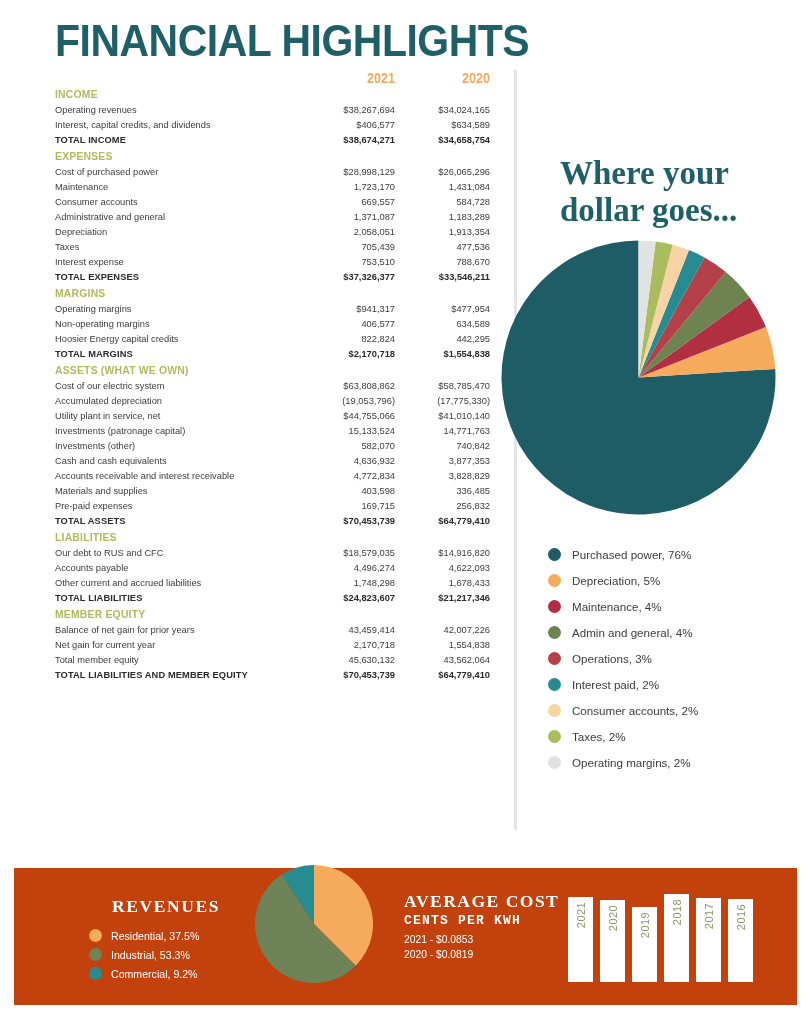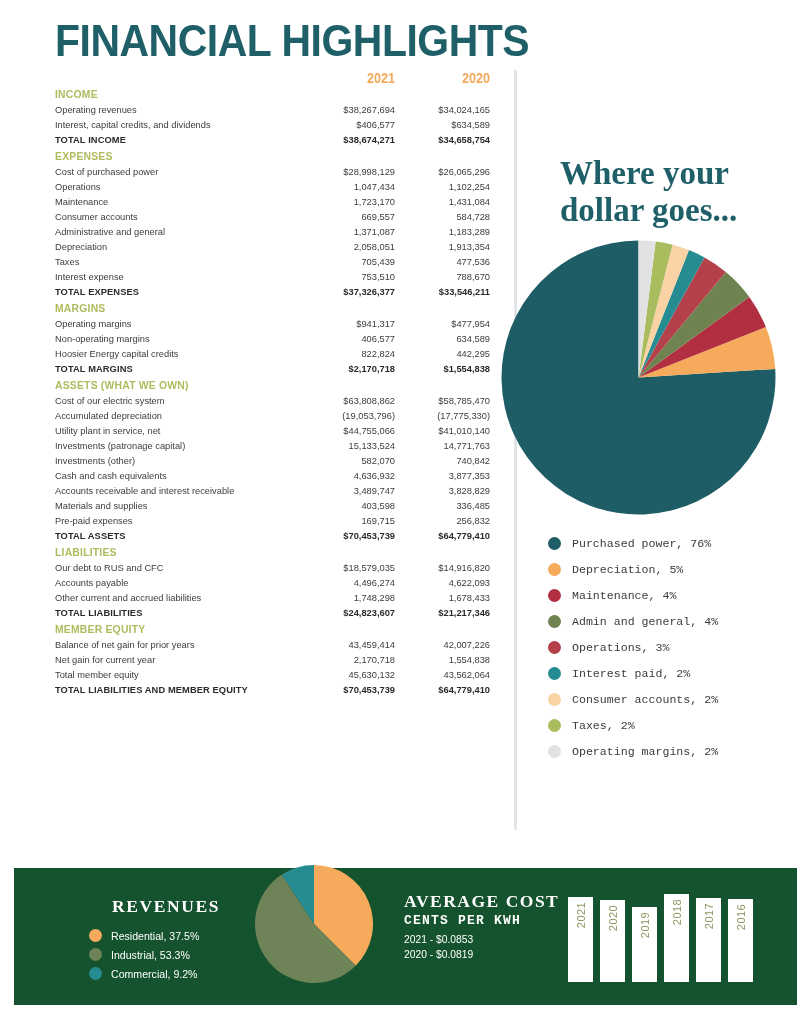--- a/index.html
+++ b/index.html
@@ -132,11 +132,6 @@
         <div class="lbl">Cost of purchased power</div>
         <div class="v">$28,998,129</div>
         <div class="v">$26,065,296</div>
-      </div>
-      <div class="row">
-        <div class="lbl">Operations</div>
-        <div class="v">1,047,434</div>
-        <div class="v">1,102,254</div>
       </div>
       <div class="row">
         <div class="lbl">Maintenance</div>

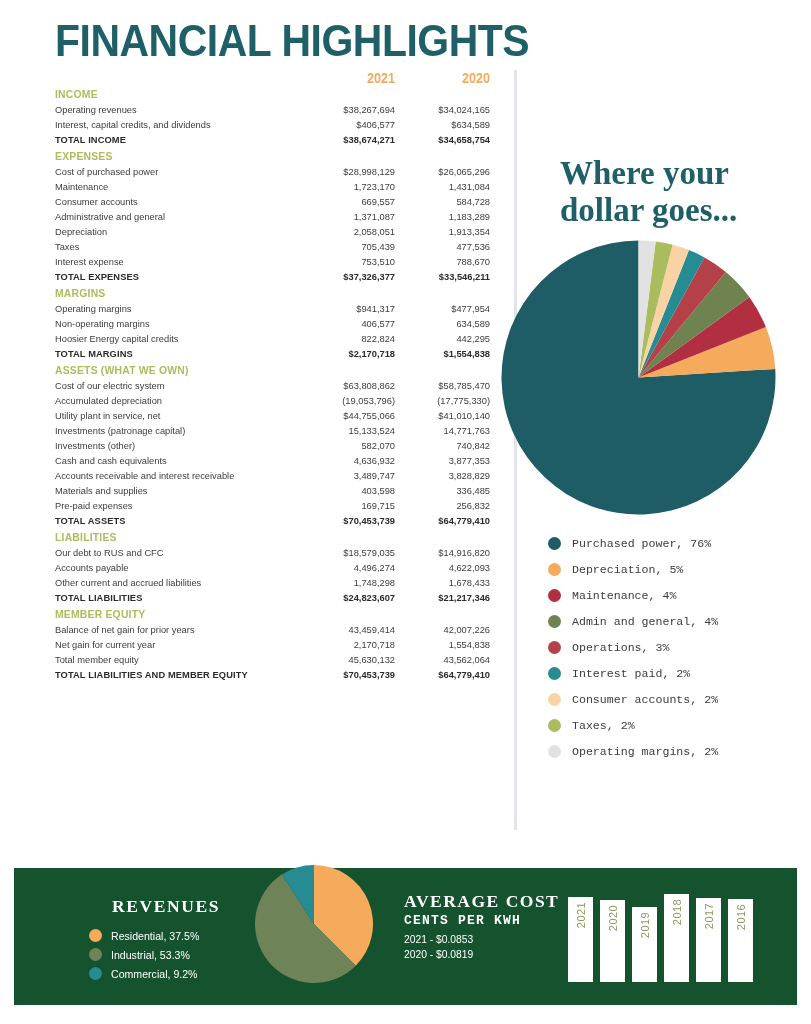--- a/index.html
+++ b/index.html
@@ -222,7 +222,7 @@
       </div>
       <div class="row">
         <div class="lbl">Accounts receivable and interest receivable</div>
-        <div class="v">3,489,747</div>
+        <div class="v">4,772,834</div>
         <div class="v">3,828,829</div>
       </div>
       <div class="row">

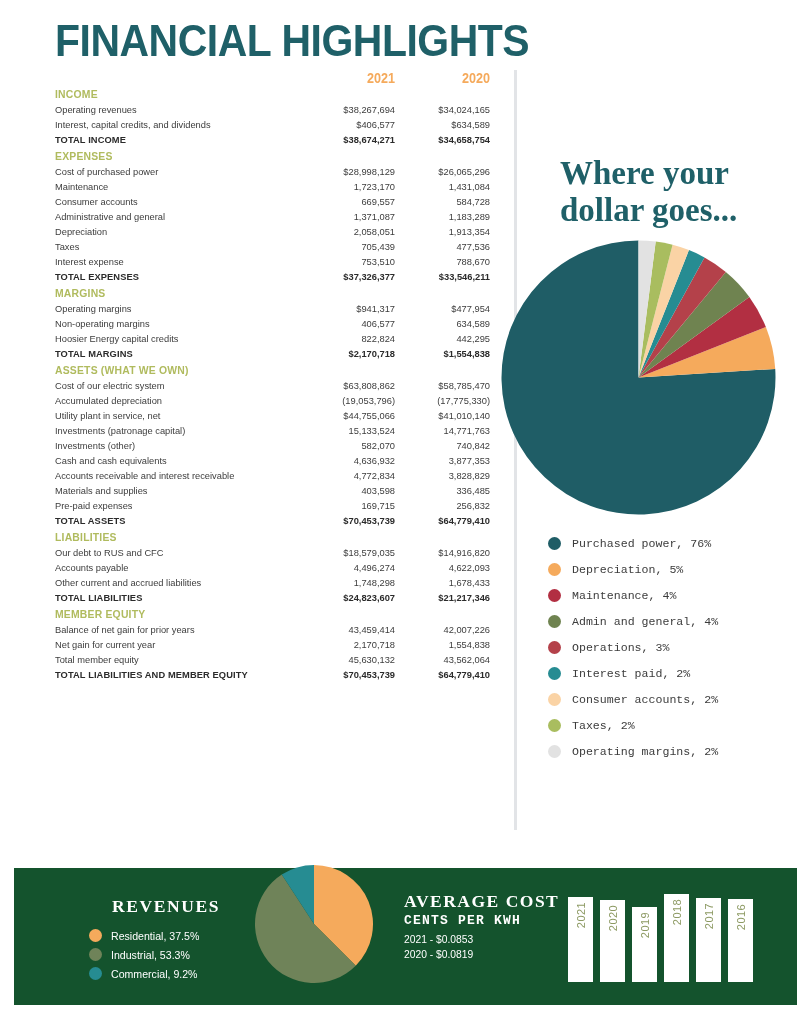--- a/index.html
+++ b/index.html
@@ -56,7 +56,7 @@
     color:#1f6068;
   }
   .pie-wrap{position:absolute;left:500px;top:239px;width:277px;height:277px;}
-  .legend{position:absolute;left:548px;top:530px;width:255px;font-family:Liberation Mono, monospace;}
+  .legend{position:absolute;left:548px;top:541px;width:255px;}
   .leg-item{display:flex;align-items:center;height:26px;}
   .leg-dot{width:13px;height:13px;border-radius:50%;flex:0 0 13px;margin-right:11px;}
   .leg-txt{font-size:11.6px;color:#3c3c3c;white-space:nowrap;}

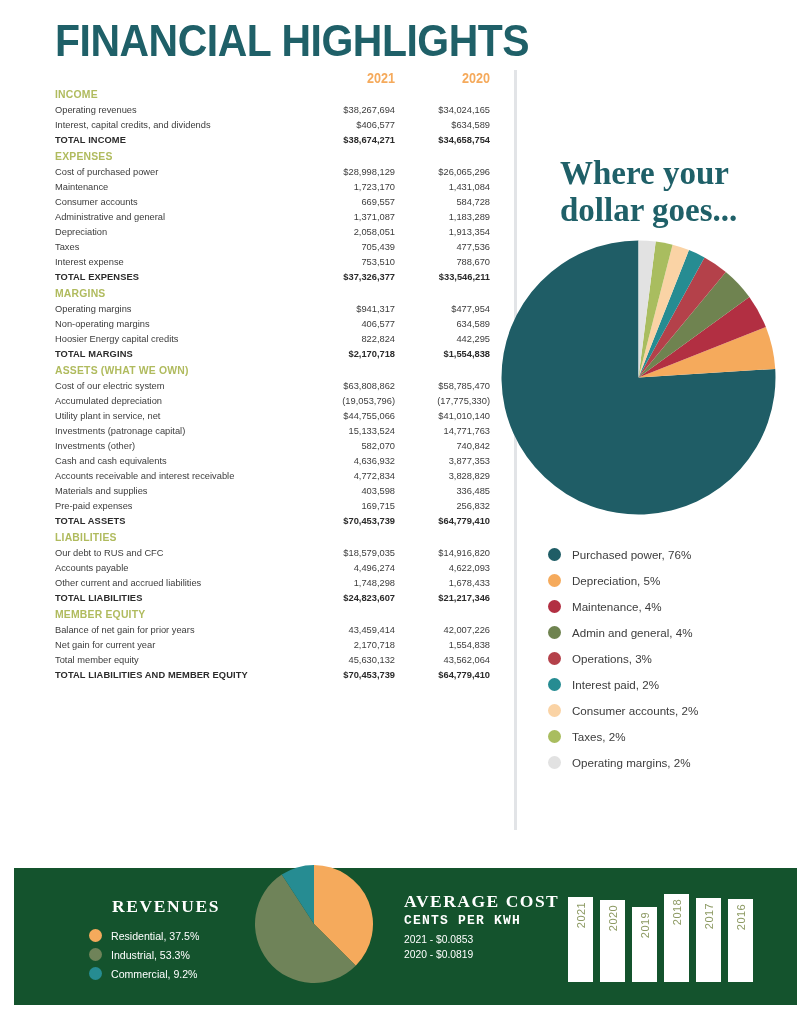--- a/index.html
+++ b/index.html
@@ -63,7 +63,7 @@
   
   .banner{
     position:absolute;left:14px;top:868px;width:783px;height:137px;
-    background:#14532d;
+    background:#c2410c;
   }
   .rev-title{
     position:absolute;left:98px;top:28px;

